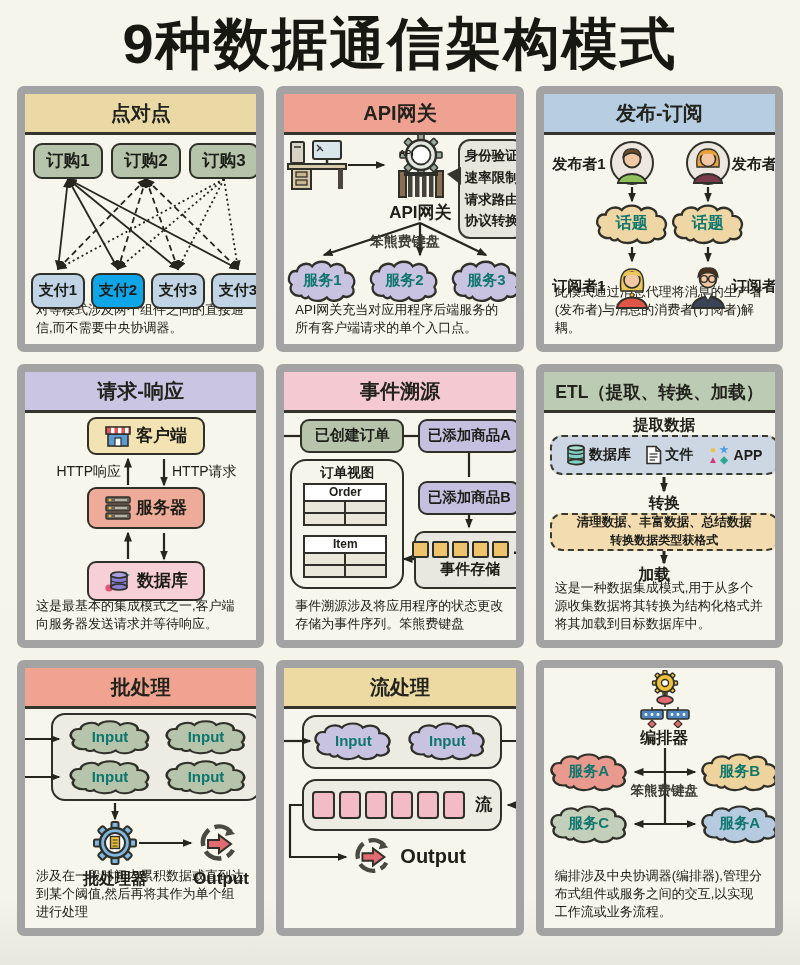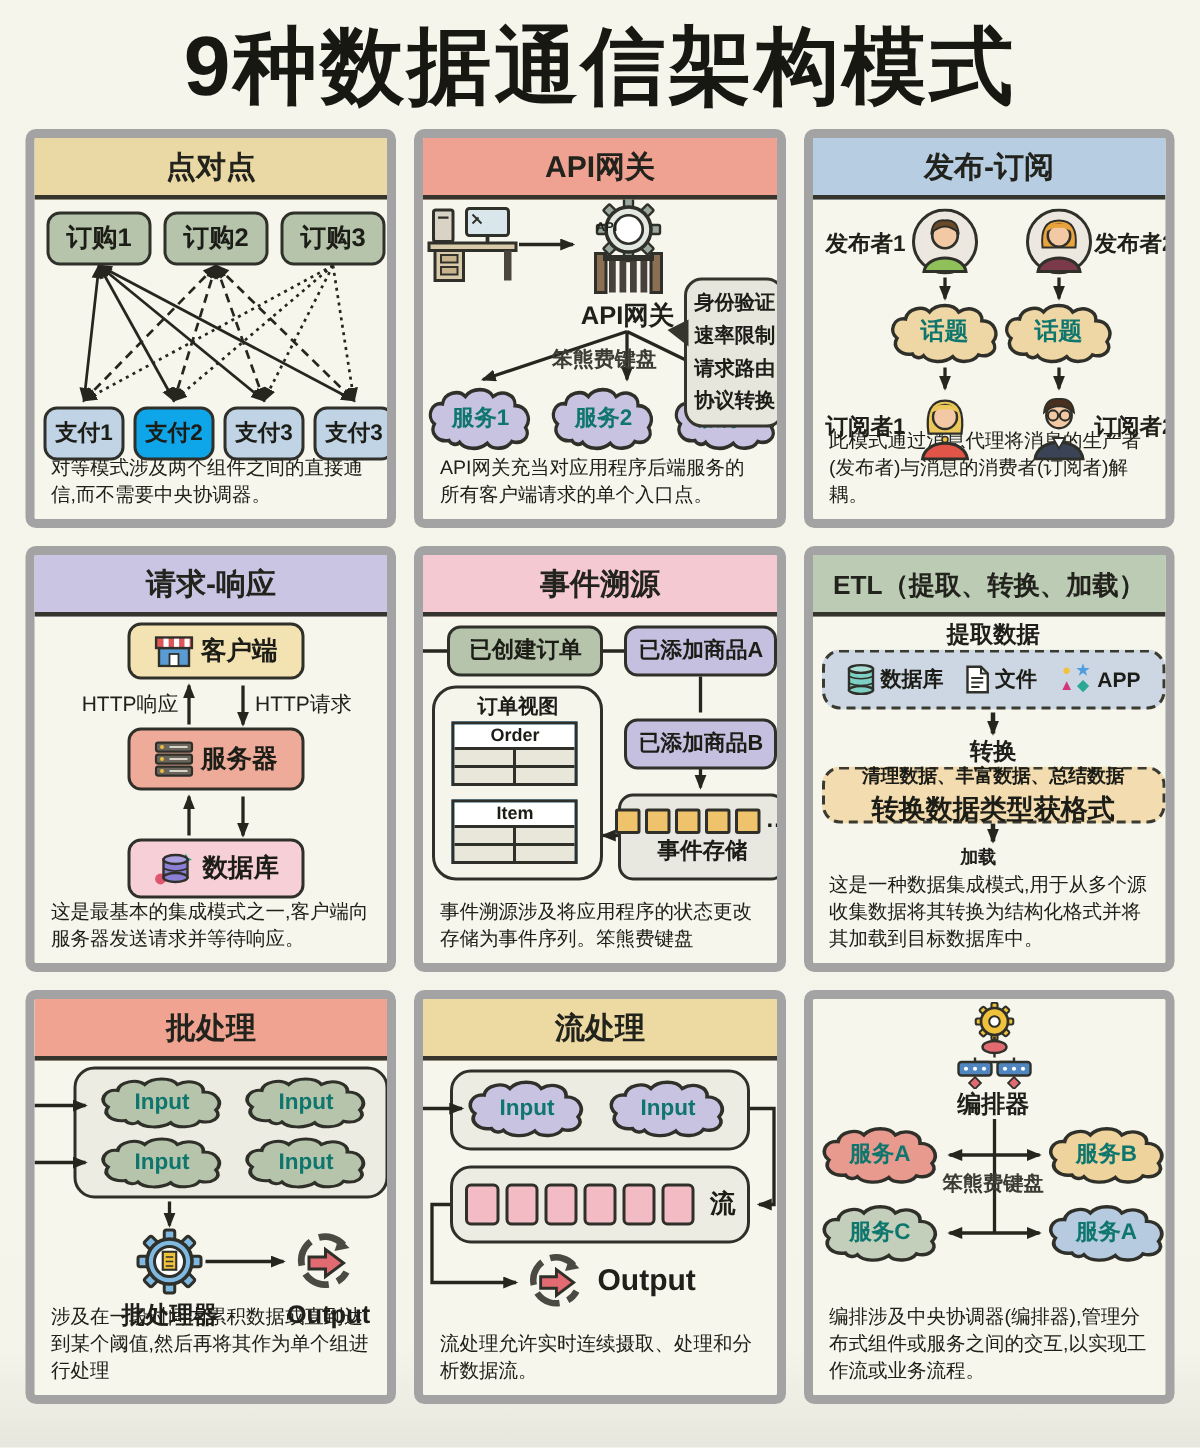--- a/index.html
+++ b/index.html
@@ -18,7 +18,7 @@
     grid-template-rows:266px 284px 276px;gap:12px;padding:0 17px;
   }
   .panel{
-    border:6px solid #a3a3a3;border-radius:7px;background:#f7f6ec;
+    border:8px solid #a3a3a3;border-radius:7px;background:#f7f6ec;
     display:flex;flex-direction:column;overflow:hidden;
   }
   .phead{

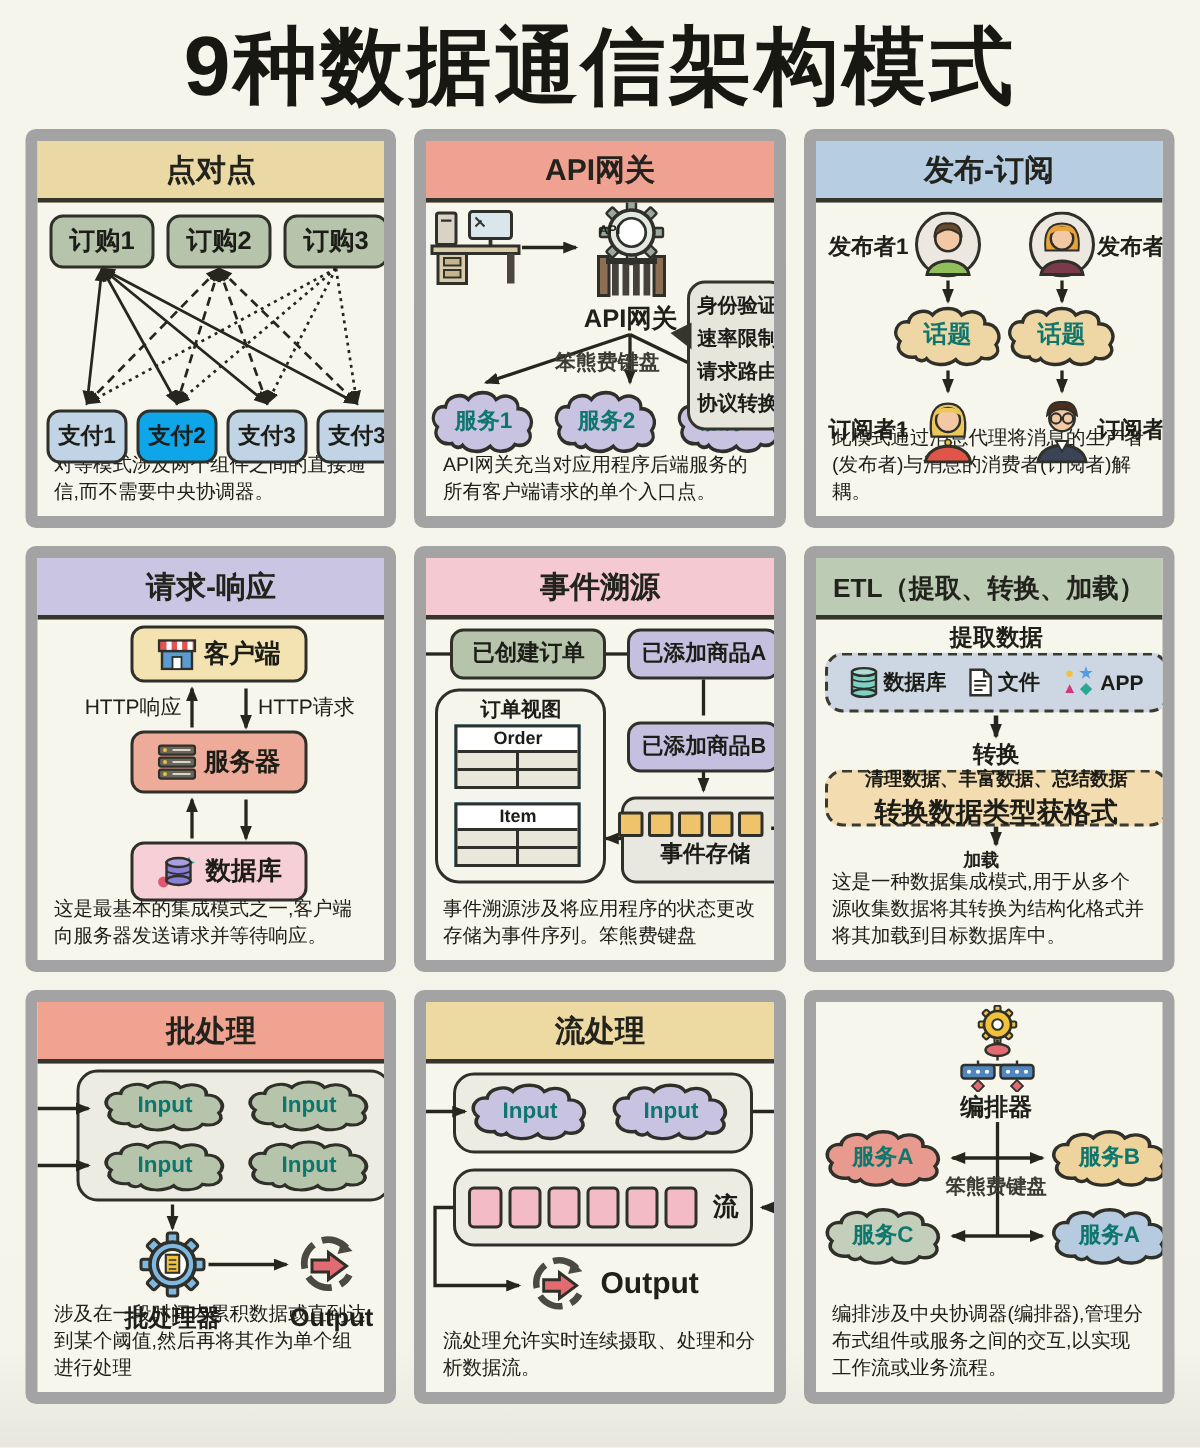--- a/index.html
+++ b/index.html
@@ -47,7 +47,7 @@
   .bubble{
     position:absolute;border:2.5px solid #35352d;border-radius:12px;
     background:#e7e6dc;display:flex;flex-direction:column;align-items:center;
-    justify-content:center;z-index:2;font-weight:bold;font-size:13.5px;line-height:1.6;margin-top:48px;
+    justify-content:center;z-index:2;font-weight:bold;font-size:13.5px;line-height:1.6;
   }
   .bubble .tail{
     position:absolute;left:-13px;top:26px;width:0;height:0;

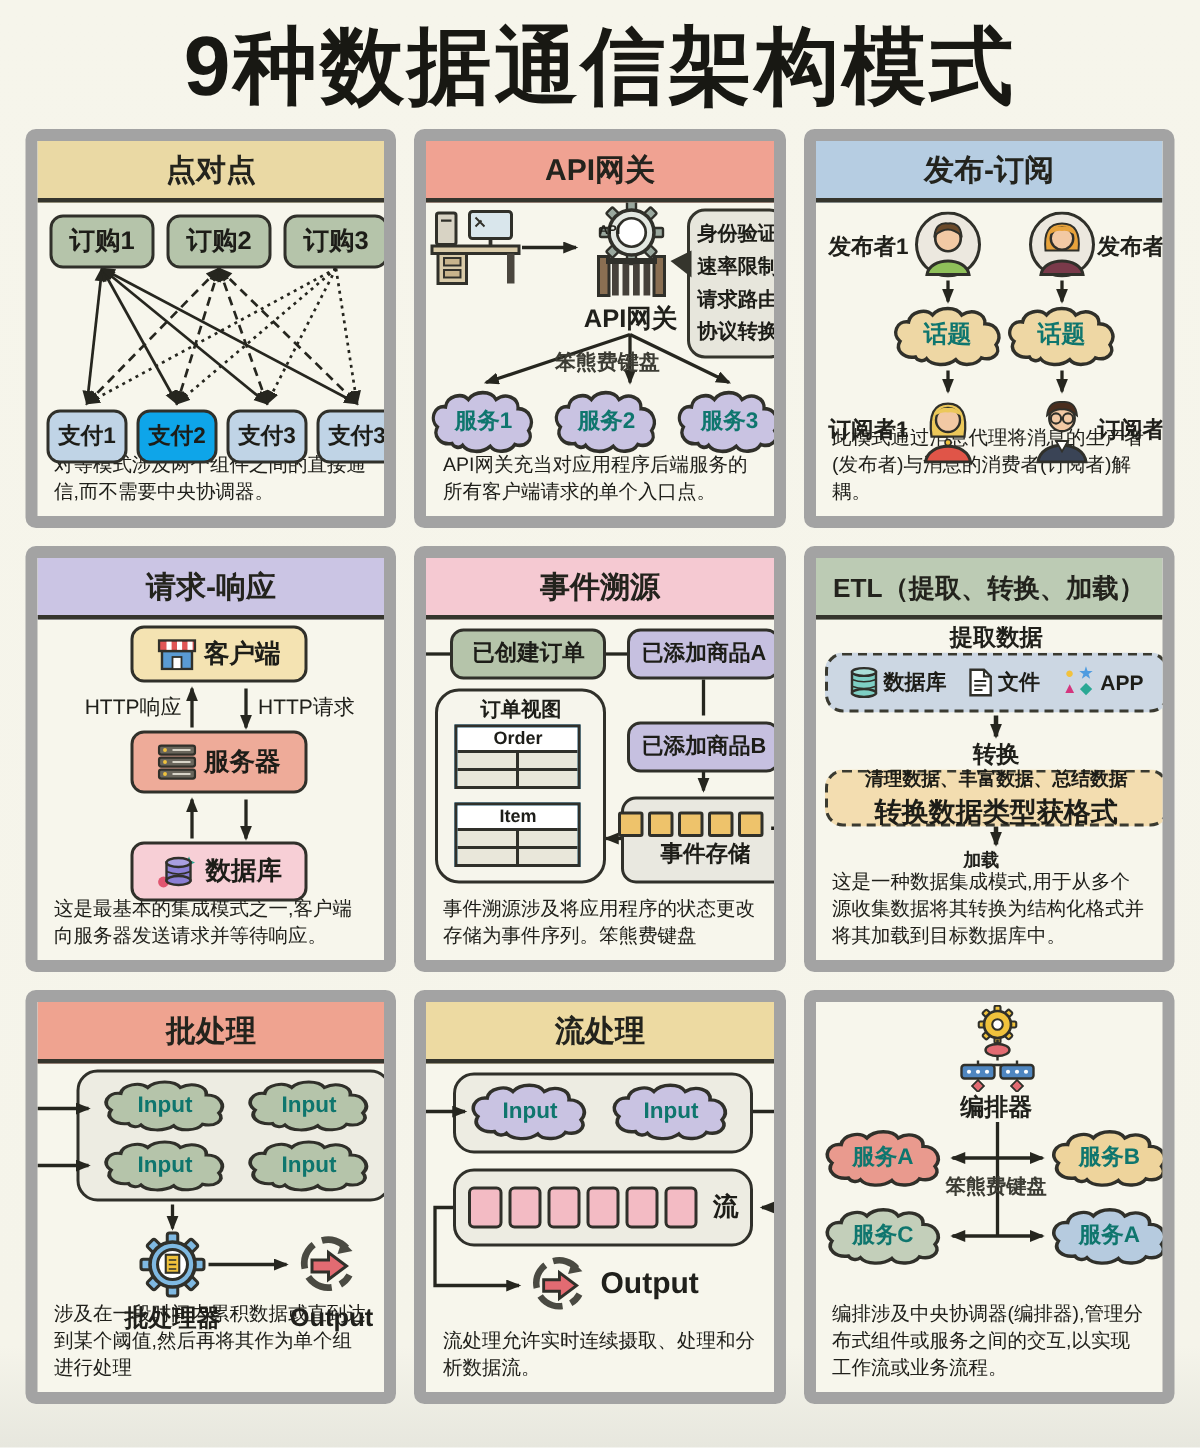--- a/index.html
+++ b/index.html
@@ -420,7 +420,7 @@
       <div class="flabel" style="left:0;top:80px;width:241px;text-align:center;font-size:15.5px">转换</div>
       <div class="dashbox" style="left:6px;top:100px;width:229px;height:38px;background:#f3ddb0;flex-direction:column;justify-content:center;gap:1px">
         <span style="font-weight:bold;font-size:12.5px">清理数据、丰富数据、总结数据</span>
-        <span style="font-weight:bold;font-size:18px">转换数据类型获格式</span>
+        <span style="font-weight:bold;font-size:12px">转换数据类型获格式</span>
       </div>
       <div class="flabel" style="left:0;top:152px;width:221px;text-align:center;font-size:12px">加载</div>
     </div>

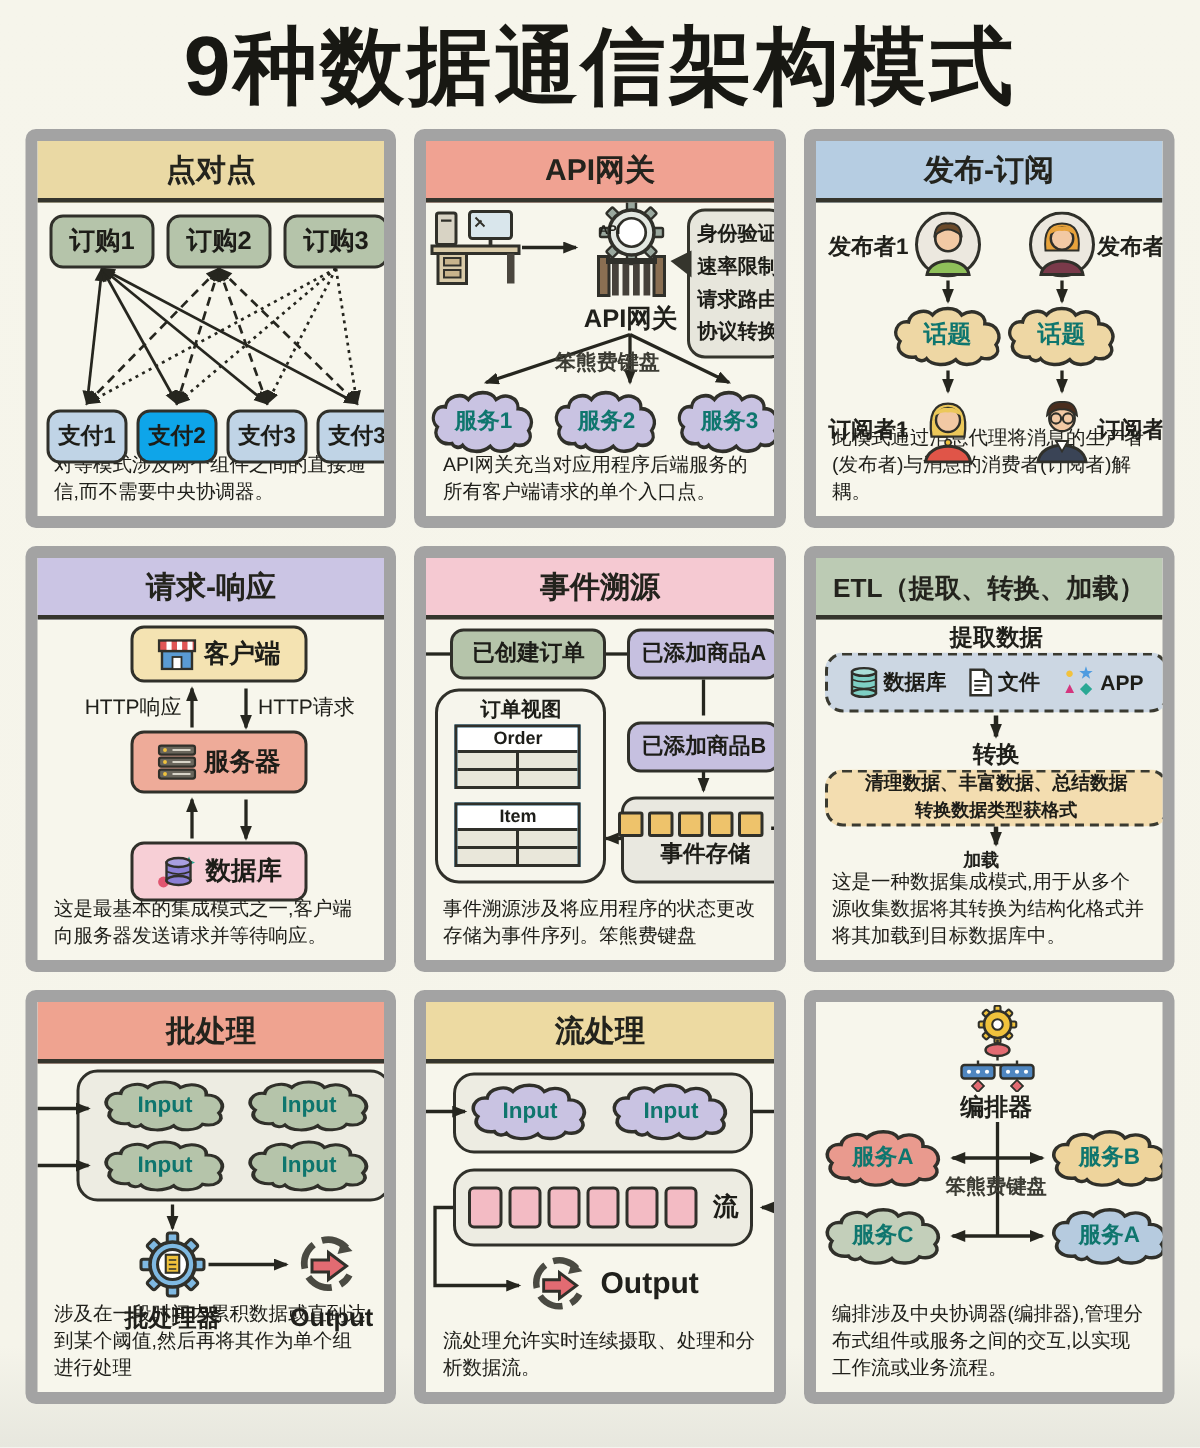--- a/index.html
+++ b/index.html
@@ -422,7 +422,7 @@
         <span style="font-weight:bold;font-size:12.5px">清理数据、丰富数据、总结数据</span>
         <span style="font-weight:bold;font-size:12px">转换数据类型获格式</span>
       </div>
-      <div class="flabel" style="left:0;top:152px;width:221px;text-align:center;font-size:12px">加载</div>
+      <div class="flabel" style="left:0;top:152px;width:221px;text-align:center;font-size:16px">加载</div>
     </div>
     <p class="caption">这是一种数据集成模式,用于从多个源收集数据将其转换为结构化格式并将其加载到目标数据库中。</p>
   </section>

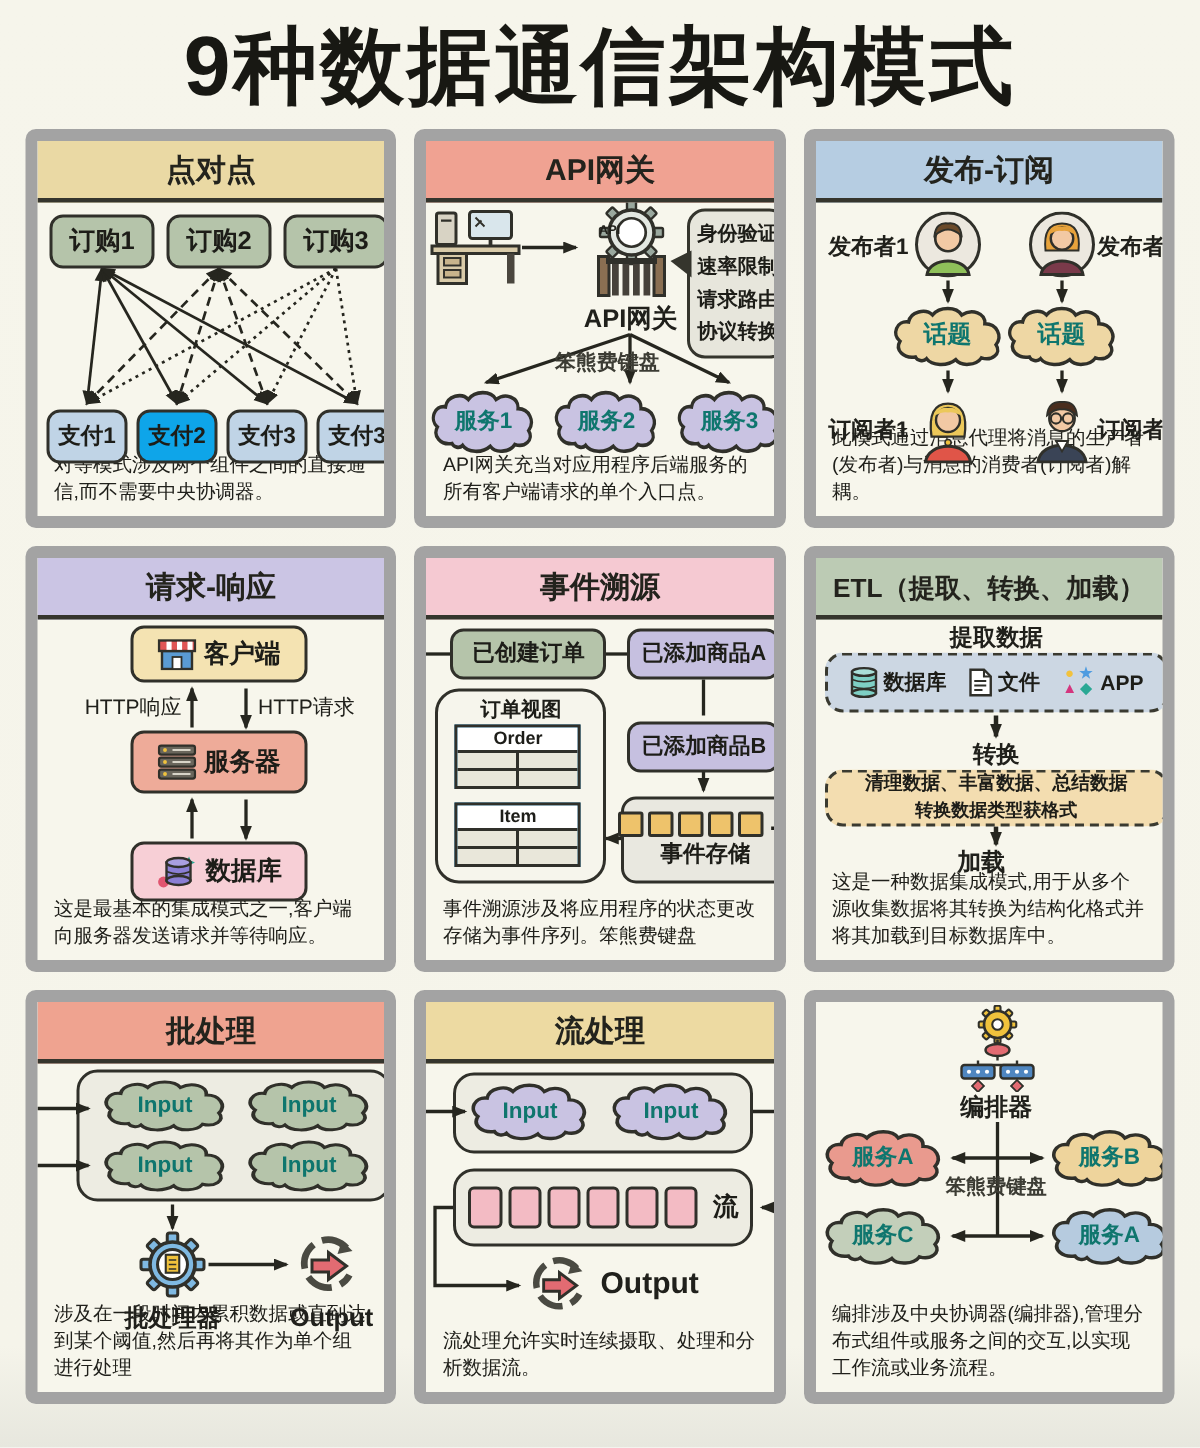--- a/index.html
+++ b/index.html
@@ -533,7 +533,6 @@
       </svg>
       <div class="flabel" style="left:116px;top:136px;width:100px;font-size:20px">Output</div>
     </div>
-    <p class="caption">流处理允许实时连续摄取、处理和分析数据流。</p>
   </section>
 
   <section class="panel">

